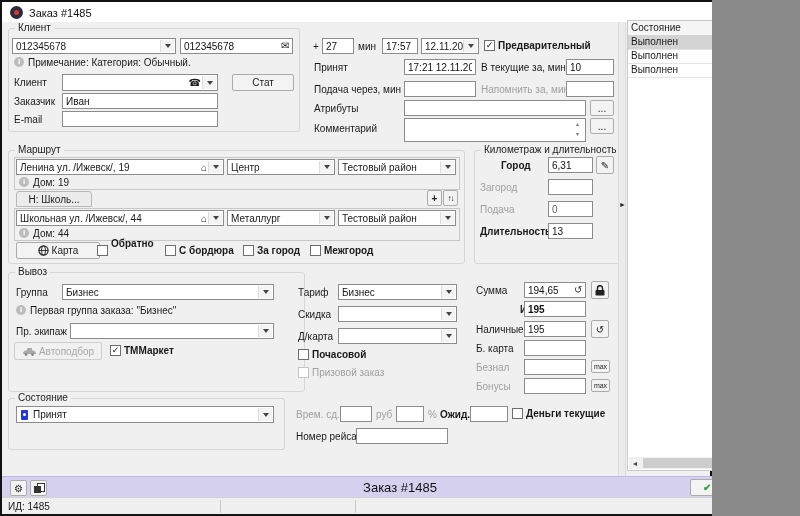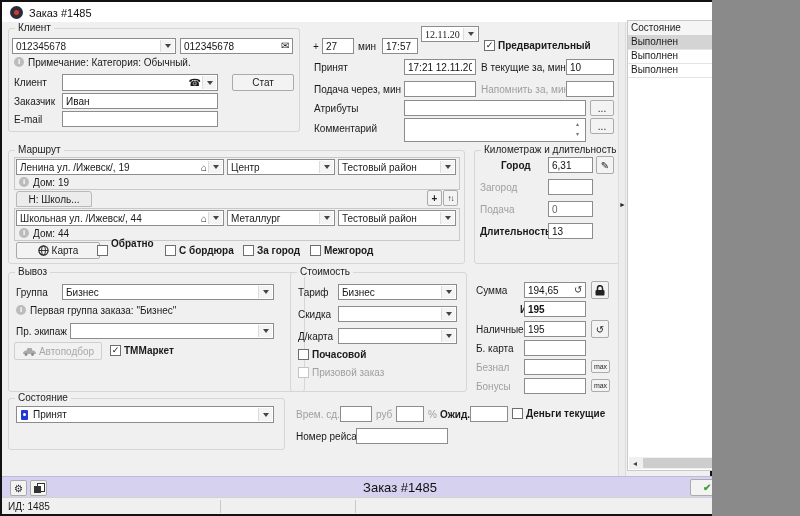--- a/index.html
+++ b/index.html
@@ -108,7 +108,7 @@
   <input class="inp" style="left: 322px; top: 38px; width: 32px;" value="27">
   <span class="lbl" style="left:358px;top:41px;">мин</span>
   <input class="inp" style="left: 382px; top: 38px; width: 36px;" value="17:57">
-  <div class="cmb" style="left:421px;top:26px;width:58px;font-family:Liberation Serif, serif;">
+  <div class="cmb" style="left:421px;top:38px;width:58px;">
     <span class="ctext">12.11.20</span>
     <span class="car">
         <span class="tri"></span>

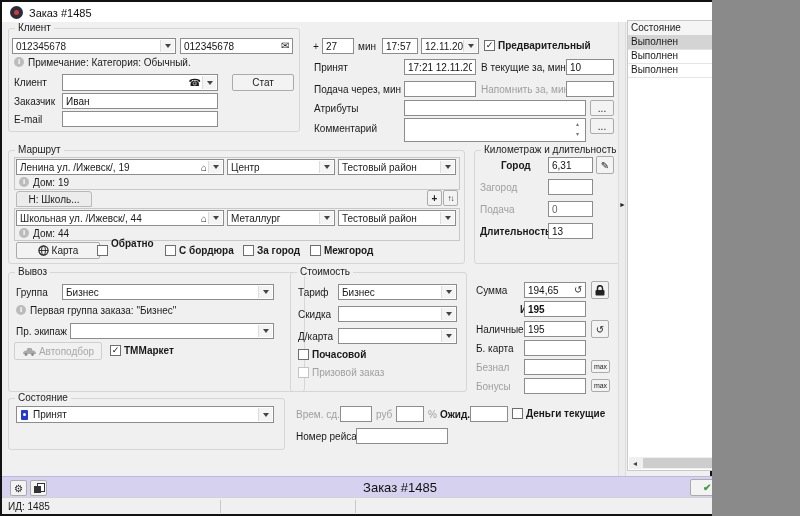--- a/index.html
+++ b/index.html
@@ -262,9 +262,6 @@
   <span class="cb" style="left:110px;top:345px;"><span>✓</span></span>
   <span class="lbl b" style="left:124px;top:345px;">ТММаркет</span>
 
-  <div class="grp" style="left:290px;top:272px;width:175px;height:118px;">
-    <span class="glab">Стоимость</span>
-  </div>
   <span class="lbl" style="left:298px;top:287px;">Тариф</span>
   <div class="cmb" style="left:338px;top:284px;width:119px;">
     <span class="ctext">Бизнес</span>

